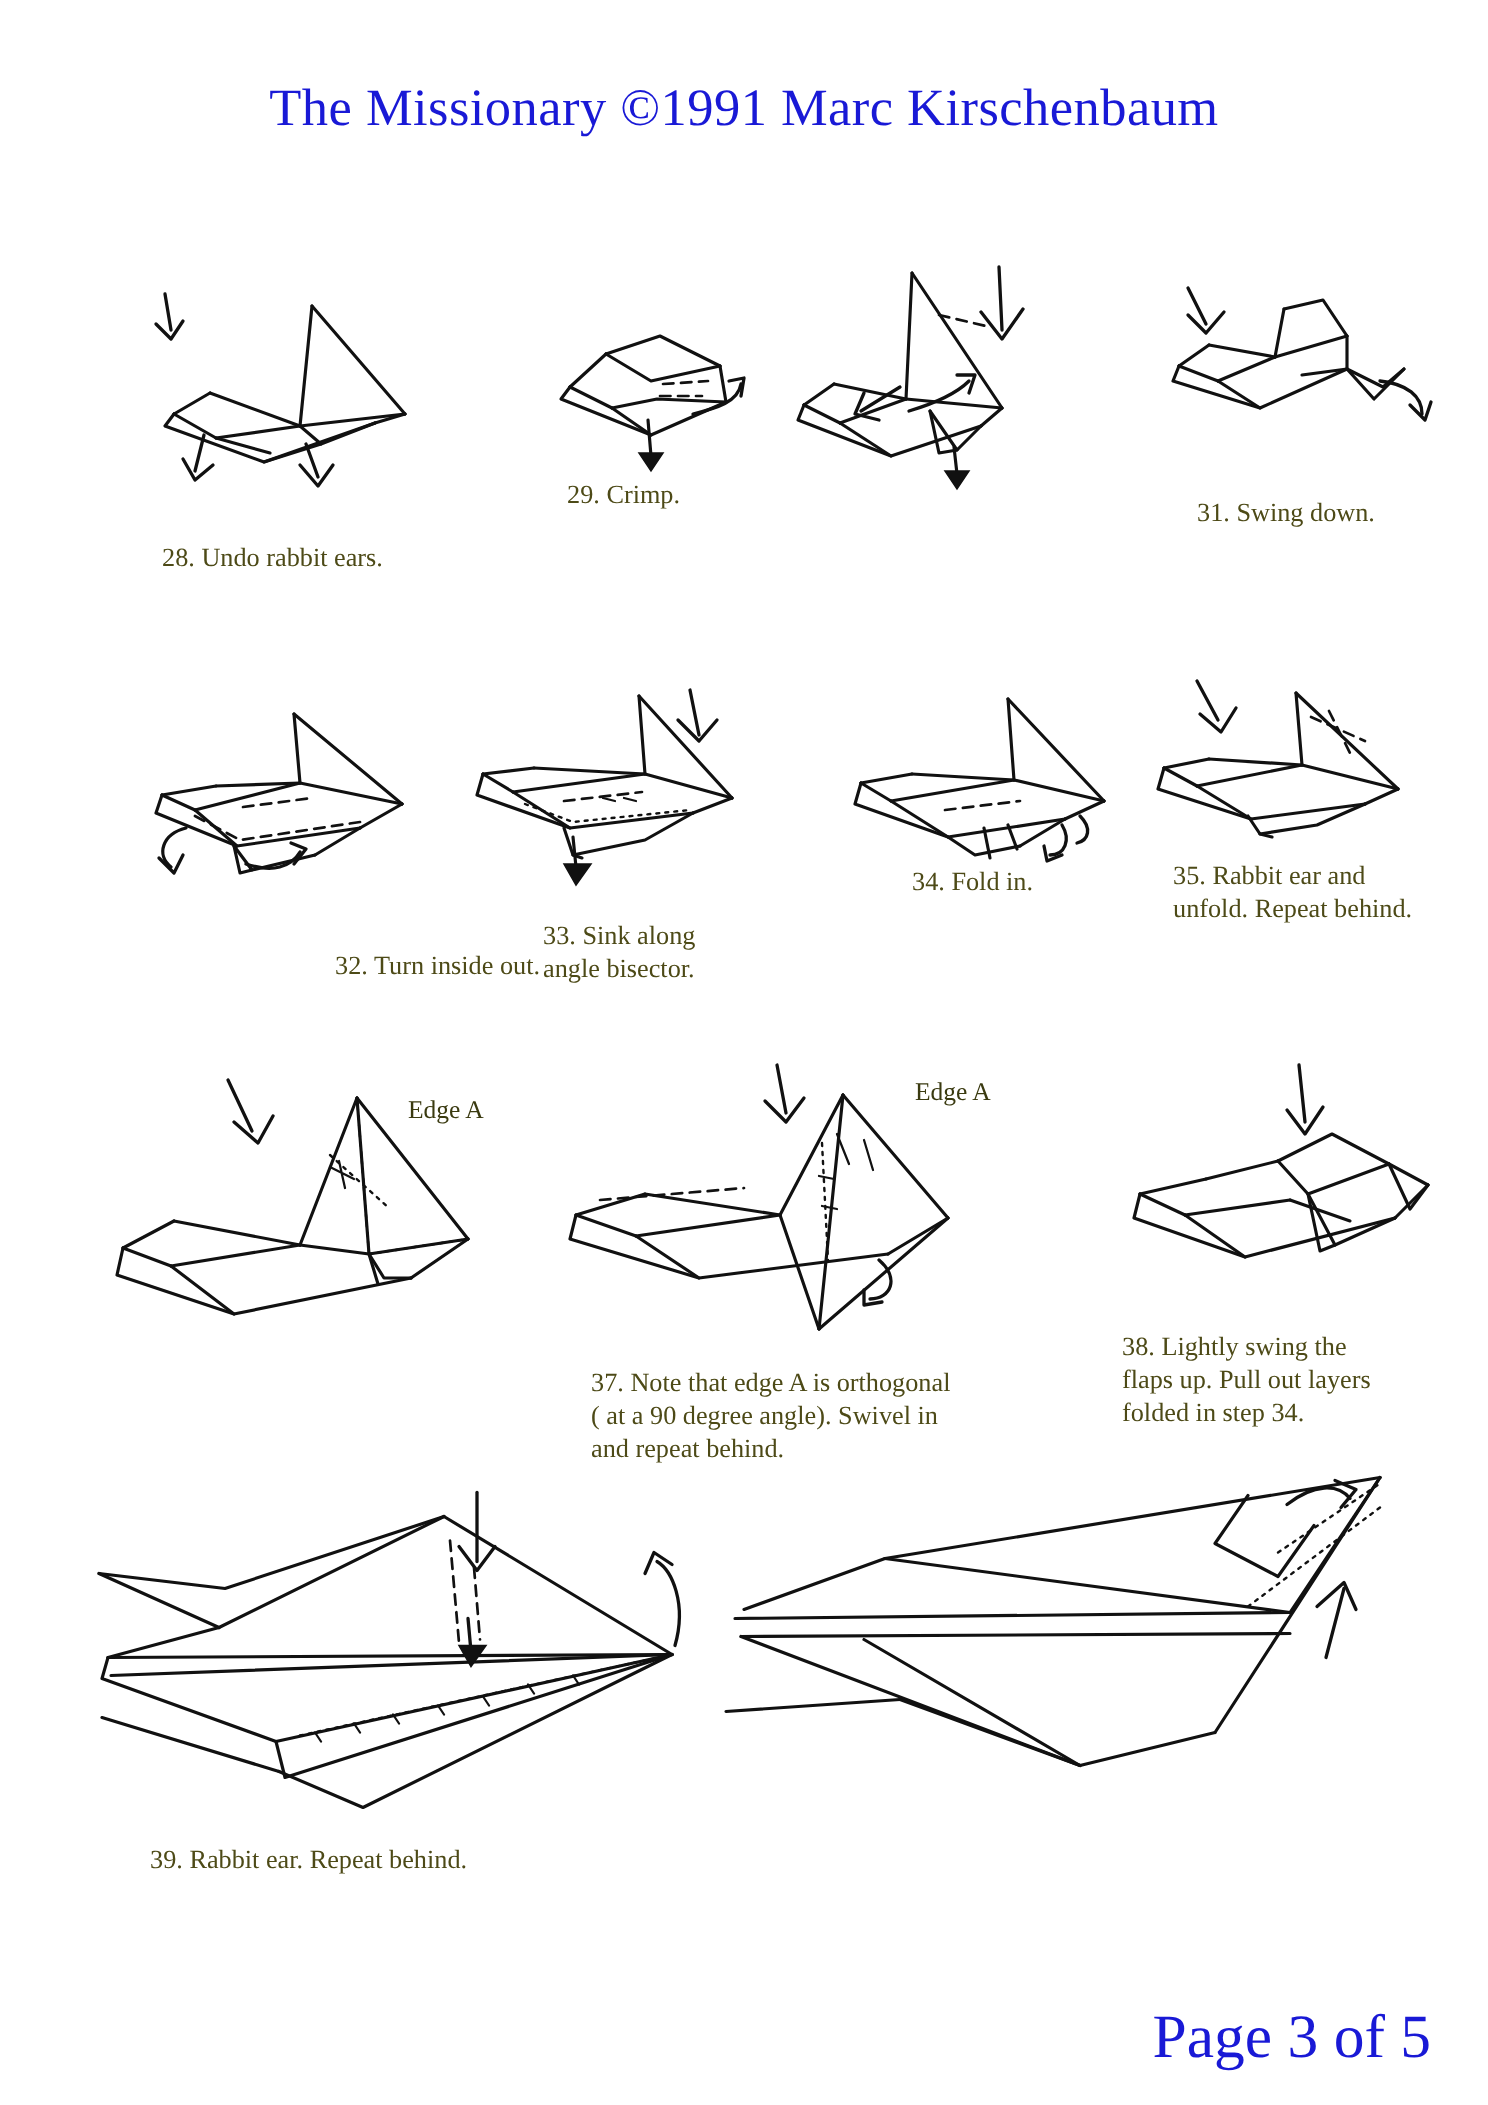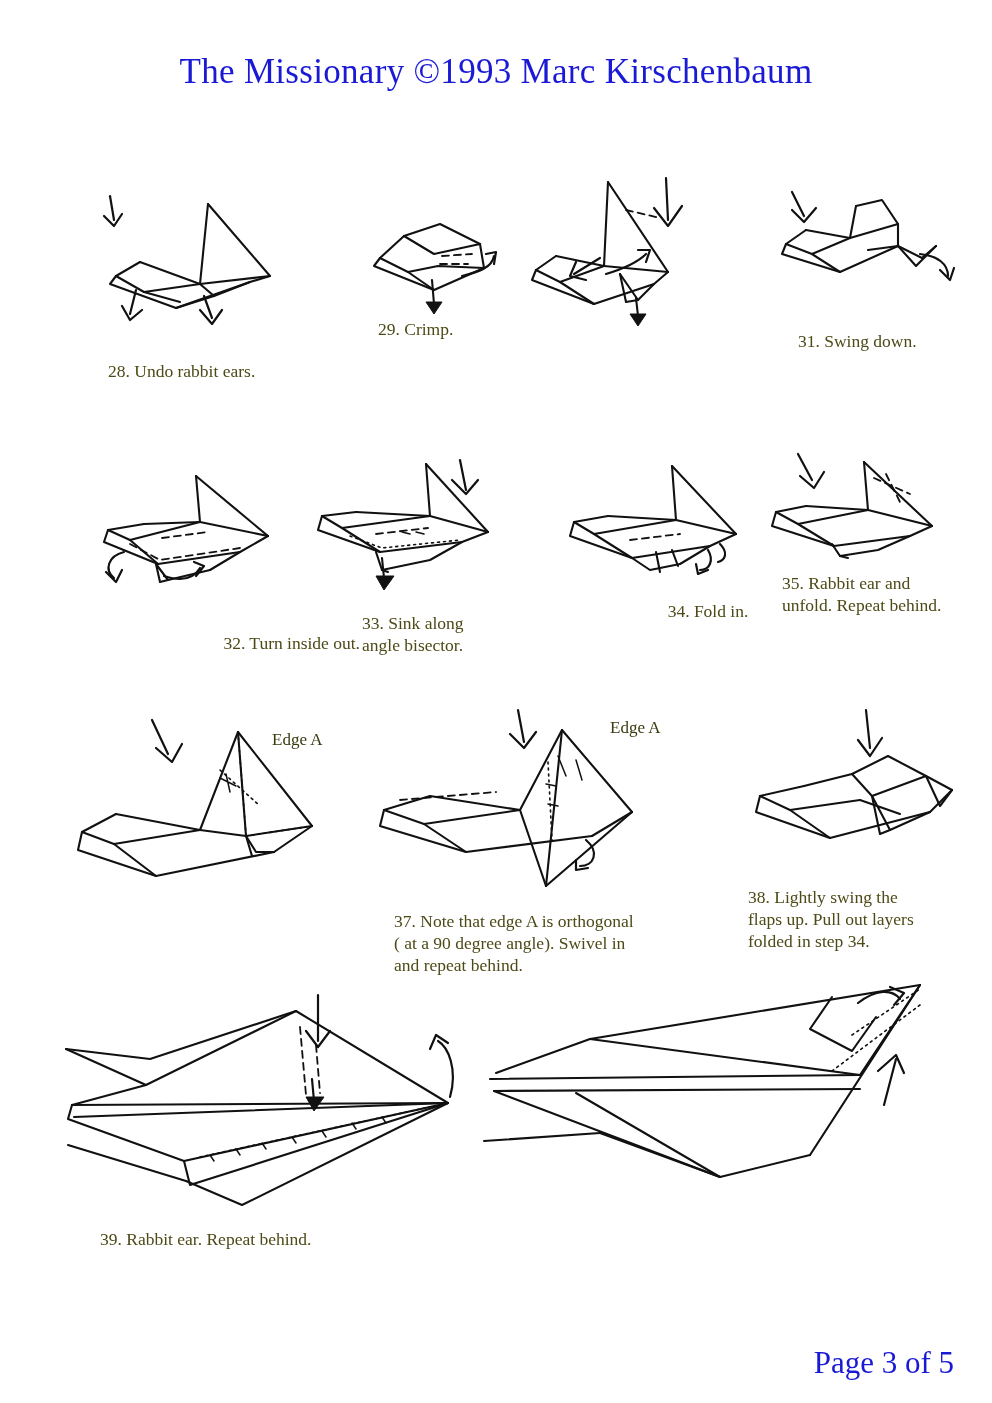--- a/index.html
+++ b/index.html
@@ -105,7 +105,7 @@
 
 <div class="page">
 
-  <div class="title">The Missionary ©1993  Marc Kirschenbaum</div>
+  <div class="title">The Missionary ©1991  Marc Kirschenbaum</div>
 
   <div class="fig" style="left:80px; top:180px; width:230px; height:150px;">
     <svg width="230" height="150" viewBox="0 0 230 150">

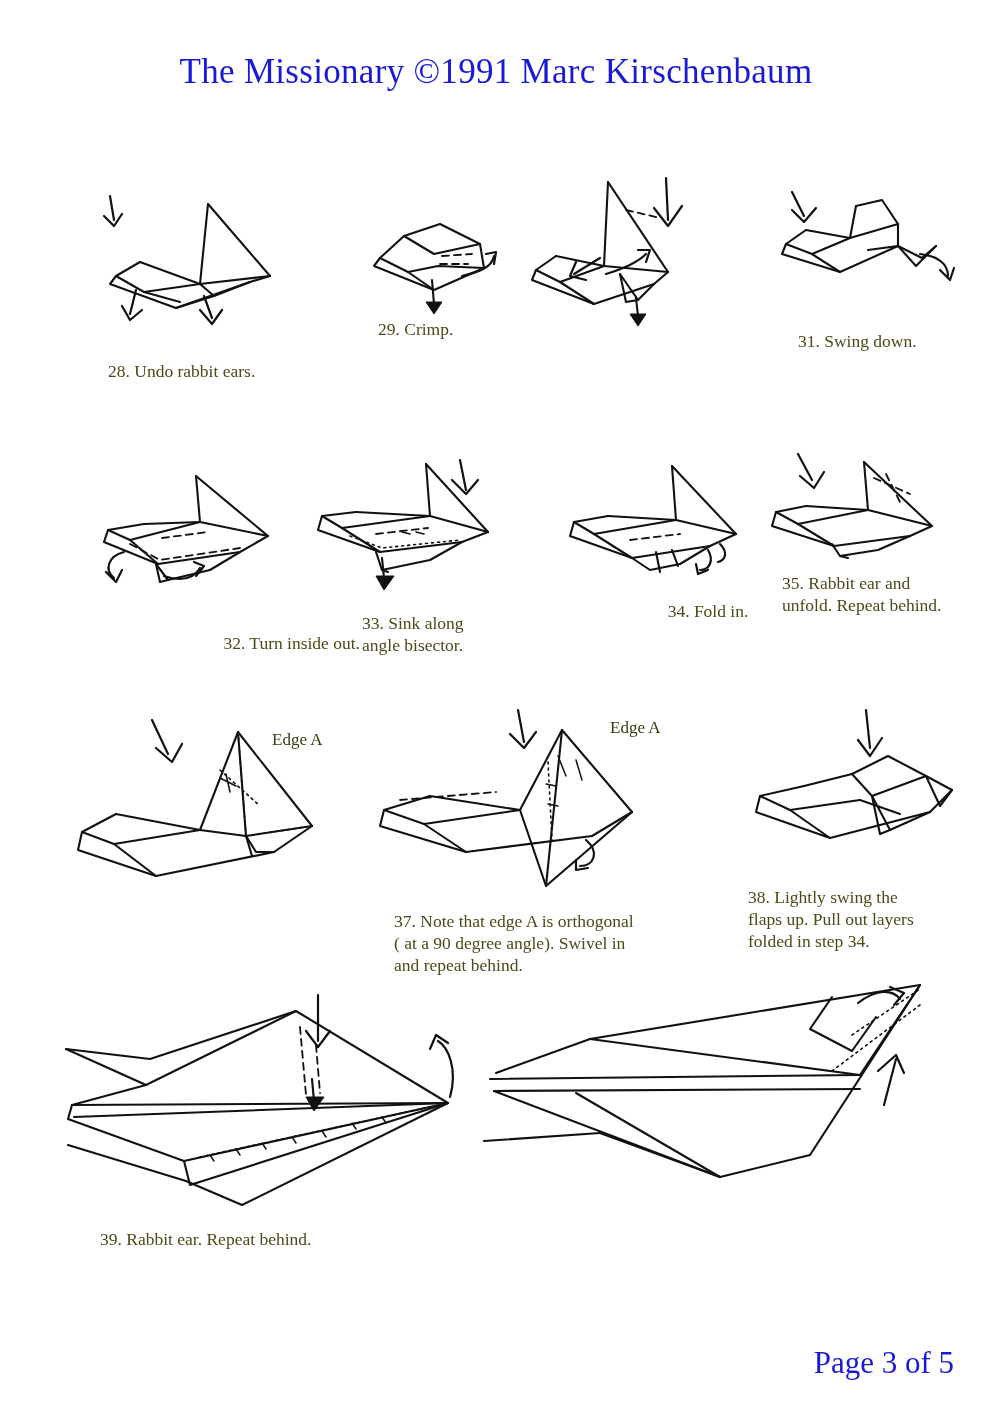--- a/index.html
+++ b/index.html
@@ -273,7 +273,7 @@
       <path class="arw" d="M160 84 C168 92 166 100 158 102"></path>
     </svg>
   </div>
-  <div class="caption" style="left:608px; top:600px; width:200px;text-align:center;">34. Fold in.</div>
+  <div class="caption" style="left:608px; top:576px; width:200px;">34. Fold in.</div>
 
   <div class="fig" style="left:770px; top:440px; width:200px; height:140px;">
     <svg width="200" height="140" viewBox="0 0 200 140">

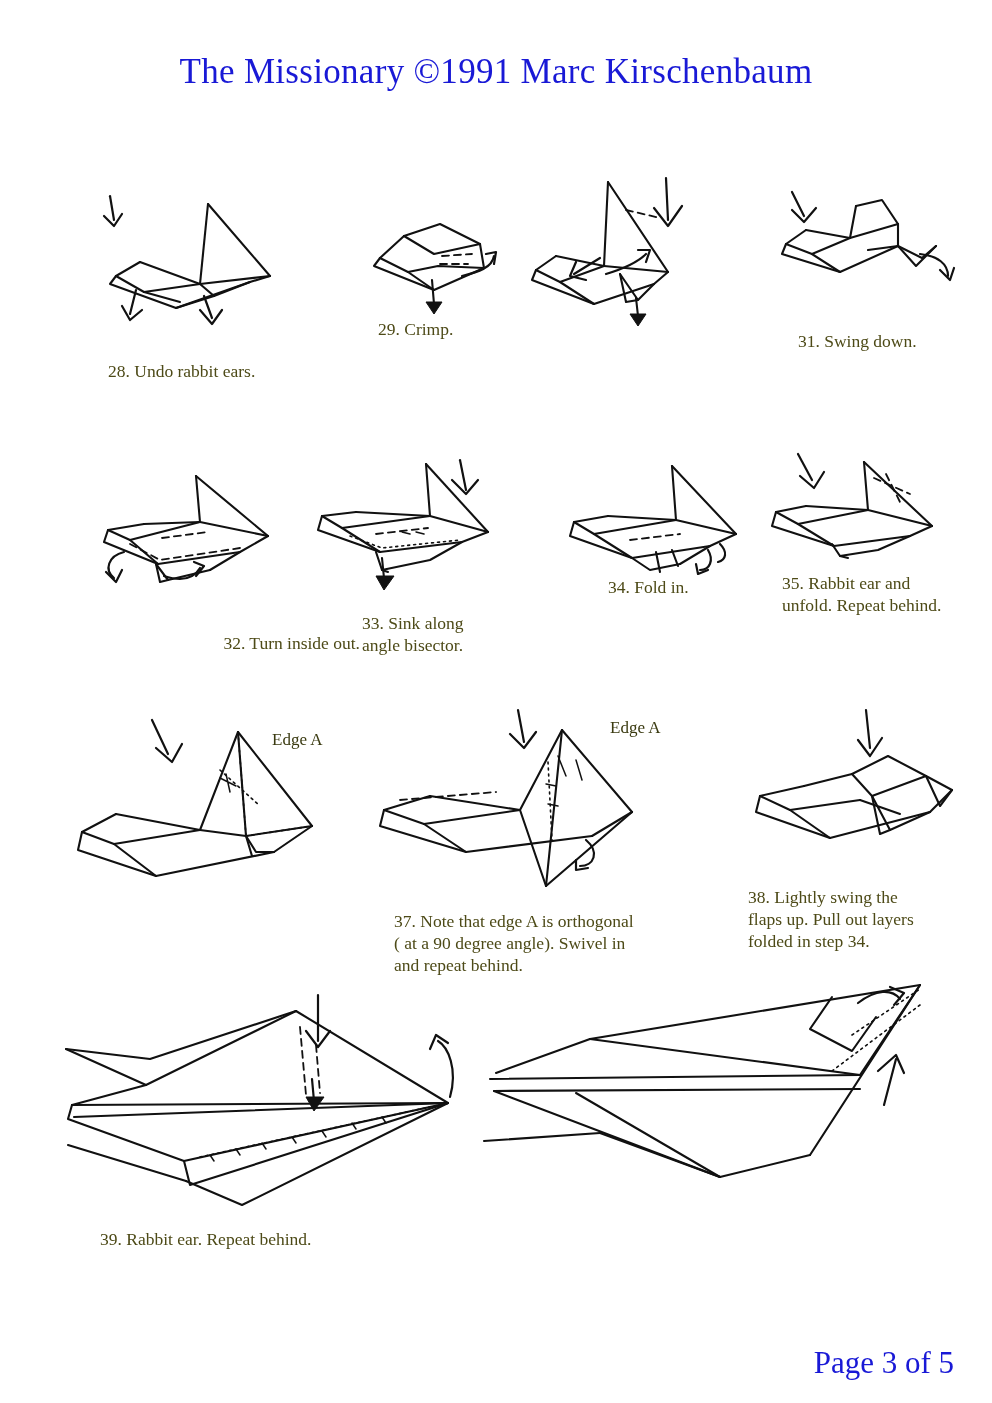--- a/index.html
+++ b/index.html
@@ -36,7 +36,7 @@
     right: 38px;
     bottom: 22px;
     color: #1919d6;
-    font-size: 31px;
+    font-size: 41px;
     font-family: "Liberation Serif", serif;
   }
   .caption {

